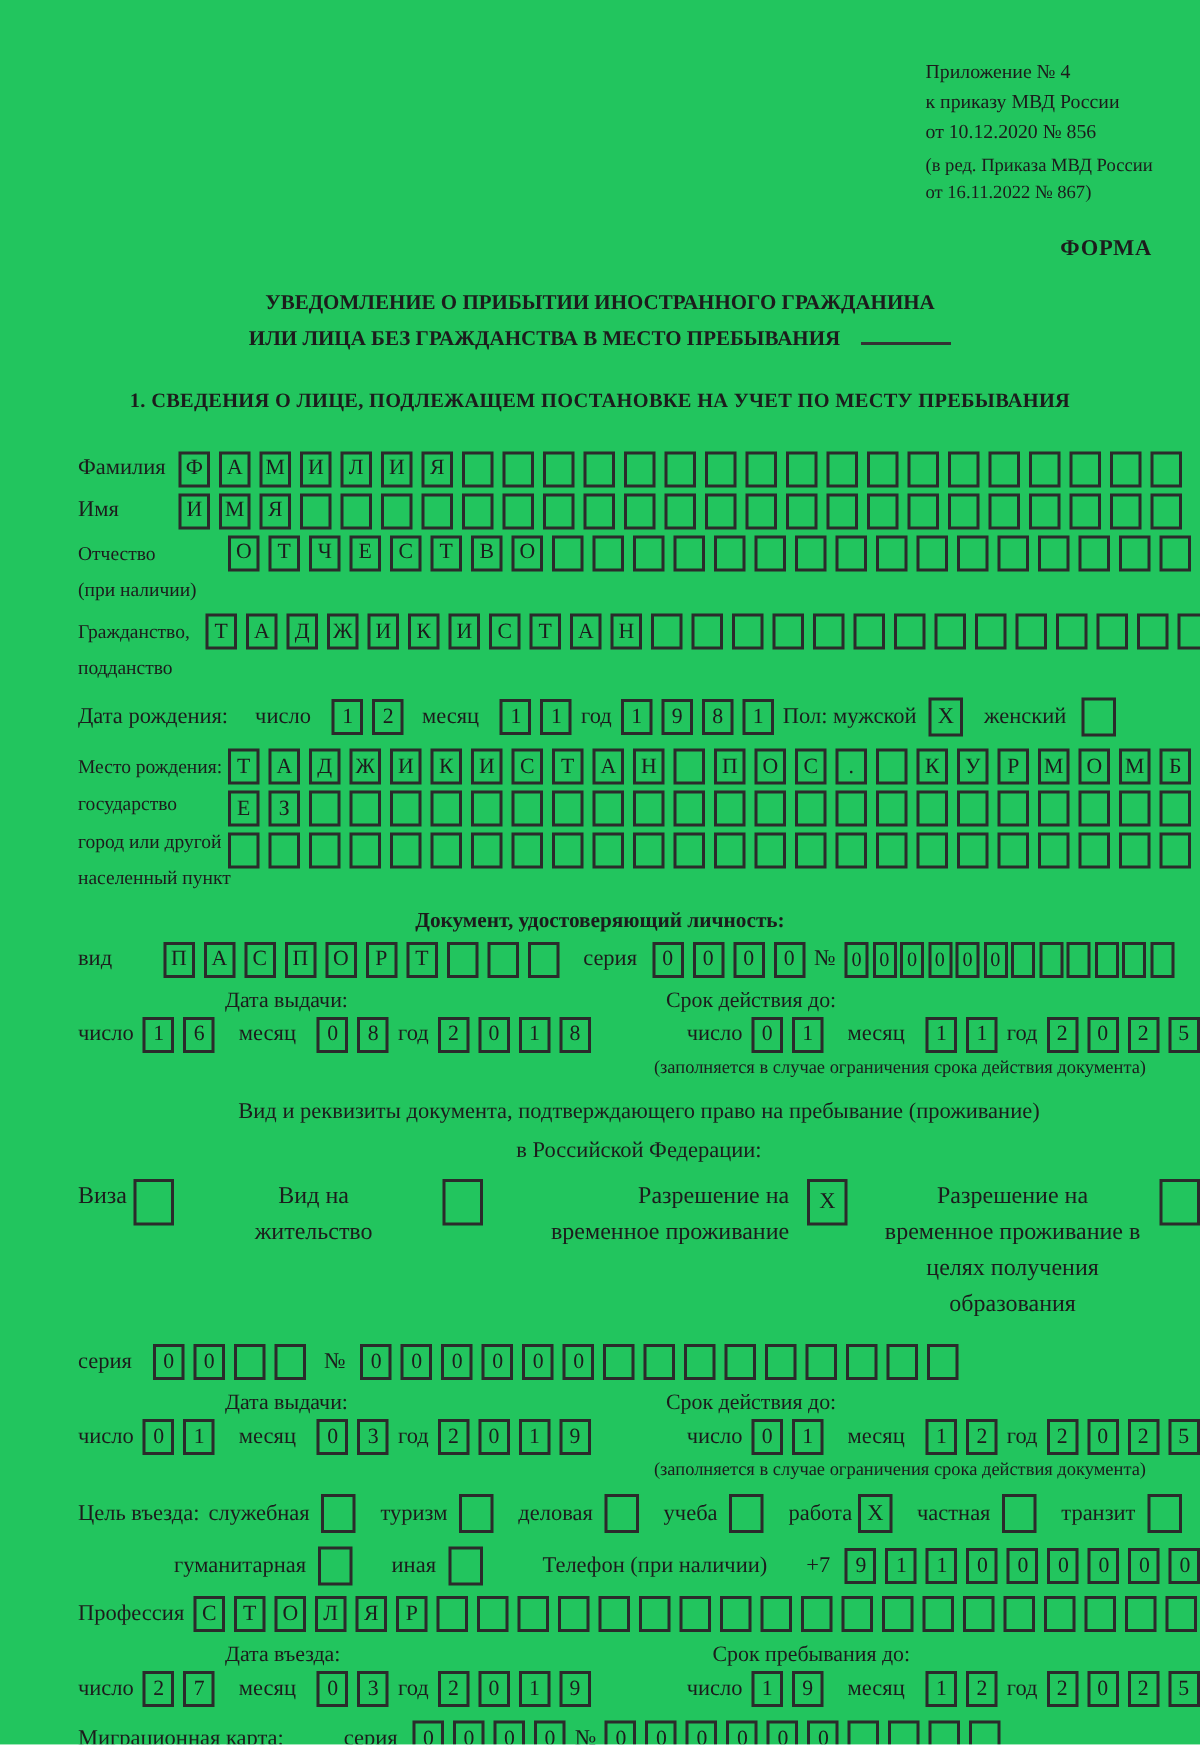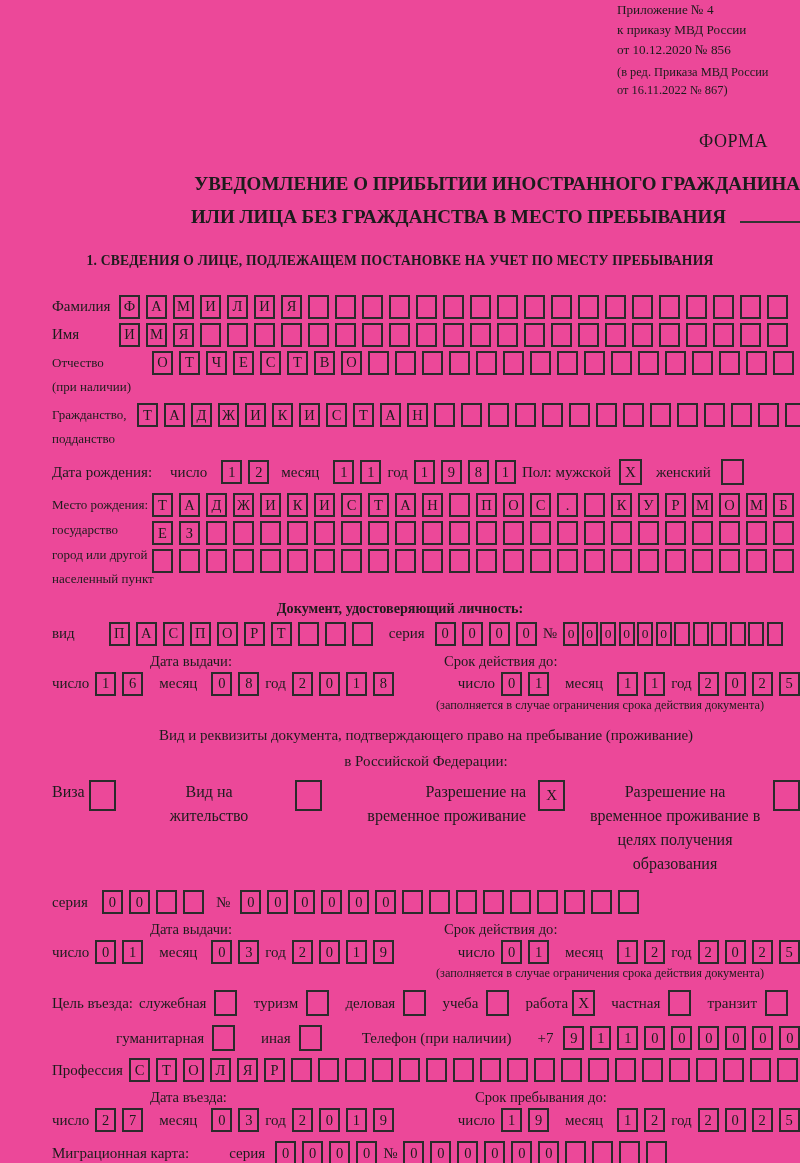--- a/index.html
+++ b/index.html
@@ -3,9 +3,9 @@
 <meta charset="utf-8">
 <style>
   html,body{margin:0;padding:0;background:#fff;}
-  .page{width:800px;height:1163px;background:#ec4899;color:#1c1c1c;
+  .page{width:800px;height:1163px;background:#22c55e;color:#1c1c1c;
     font-family:"Liberation Serif","DejaVu Serif",serif;position:relative;
-    box-sizing:border-box;overflow:hidden;}
+    box-sizing:border-box;padding-top:38px;overflow:hidden;}
   
   .annex{margin-left:617px;font-size:13.2px;line-height:1.5;}
   .edition{margin-top:5px;font-size:12.4px;line-height:1.45;}

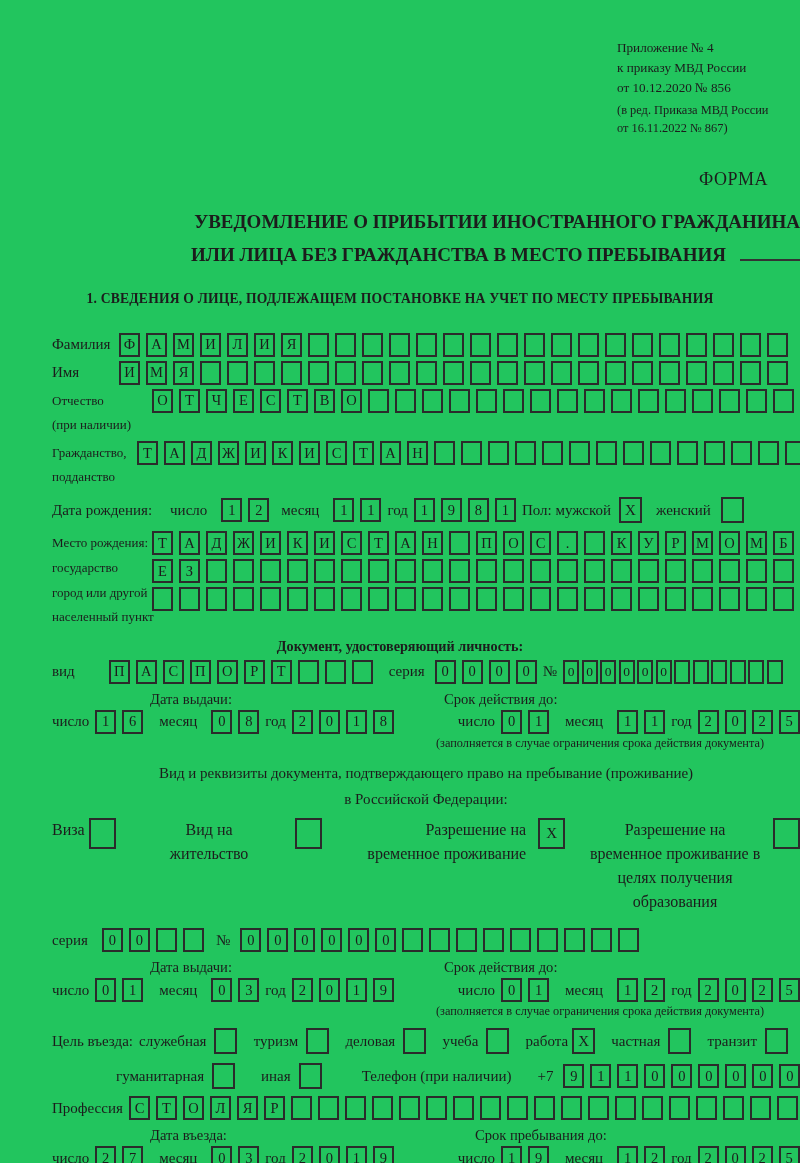--- a/index.html
+++ b/index.html
@@ -9,7 +9,7 @@
   
   .annex{margin-left:617px;font-size:13.2px;line-height:1.5;}
   .edition{margin-top:5px;font-size:12.4px;line-height:1.45;}
-  .forma{margin-top:31px;text-align:right;padding-right:32px;font-weight:normal;font-size:18px;letter-spacing:.5px;}
+  .forma{margin-top:20px;text-align:right;padding-right:32px;font-weight:bold;font-size:15px;letter-spacing:.5px;}
   .title{margin-top:16px;text-align:right;font-weight:bold;font-size:19px;line-height:1.7;}
   .title-underline{display:inline-block;width:60px;border-bottom:2.2px solid #333;margin-left:14px;vertical-align:baseline;}
   .section1{margin-top:20px;text-align:center;font-weight:bold;font-size:13.6px;letter-spacing:.2px;}

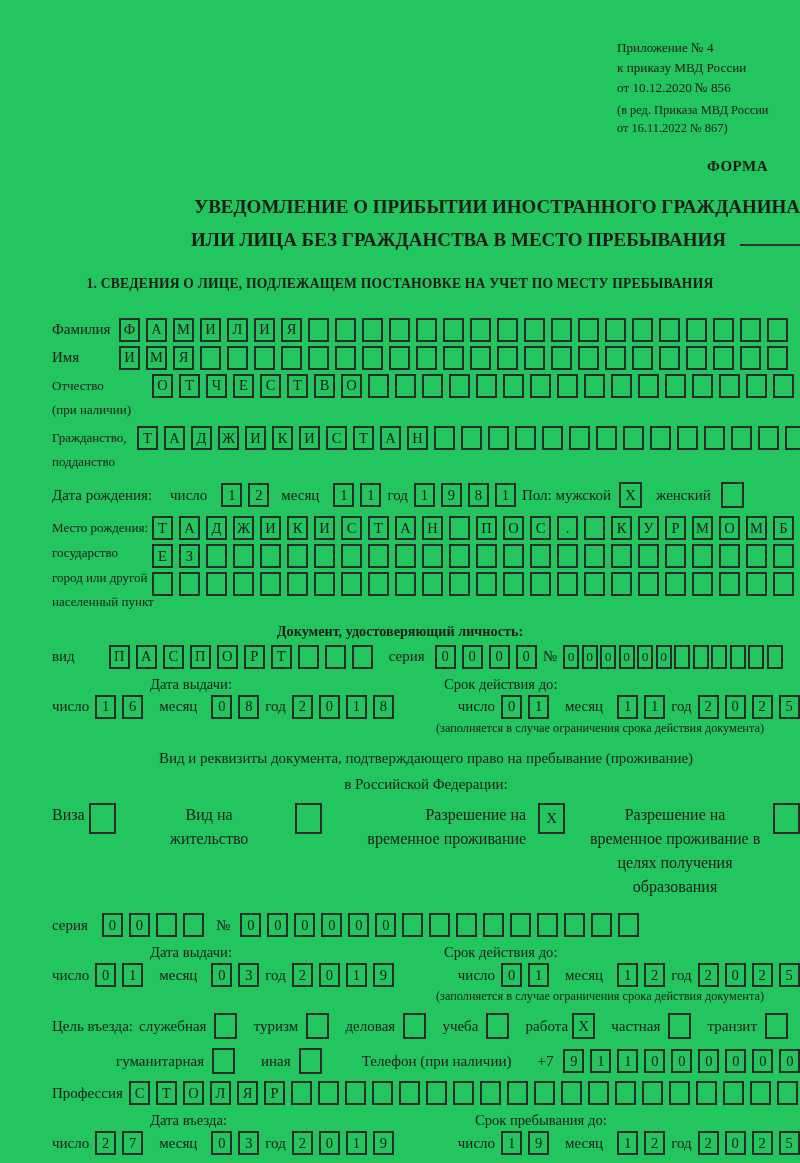--- a/index.html
+++ b/index.html
@@ -10,7 +10,7 @@
   .annex{margin-left:617px;font-size:13.2px;line-height:1.5;}
   .edition{margin-top:5px;font-size:12.4px;line-height:1.45;}
   .forma{margin-top:20px;text-align:right;padding-right:32px;font-weight:bold;font-size:15px;letter-spacing:.5px;}
-  .title{margin-top:16px;text-align:right;font-weight:bold;font-size:19px;line-height:1.7;}
+  .title{margin-top:16px;text-align:center;font-weight:bold;font-size:14px;line-height:1.7;}
   .title-underline{display:inline-block;width:60px;border-bottom:2.2px solid #333;margin-left:14px;vertical-align:baseline;}
   .section1{margin-top:20px;text-align:center;font-weight:bold;font-size:13.6px;letter-spacing:.2px;}
   

